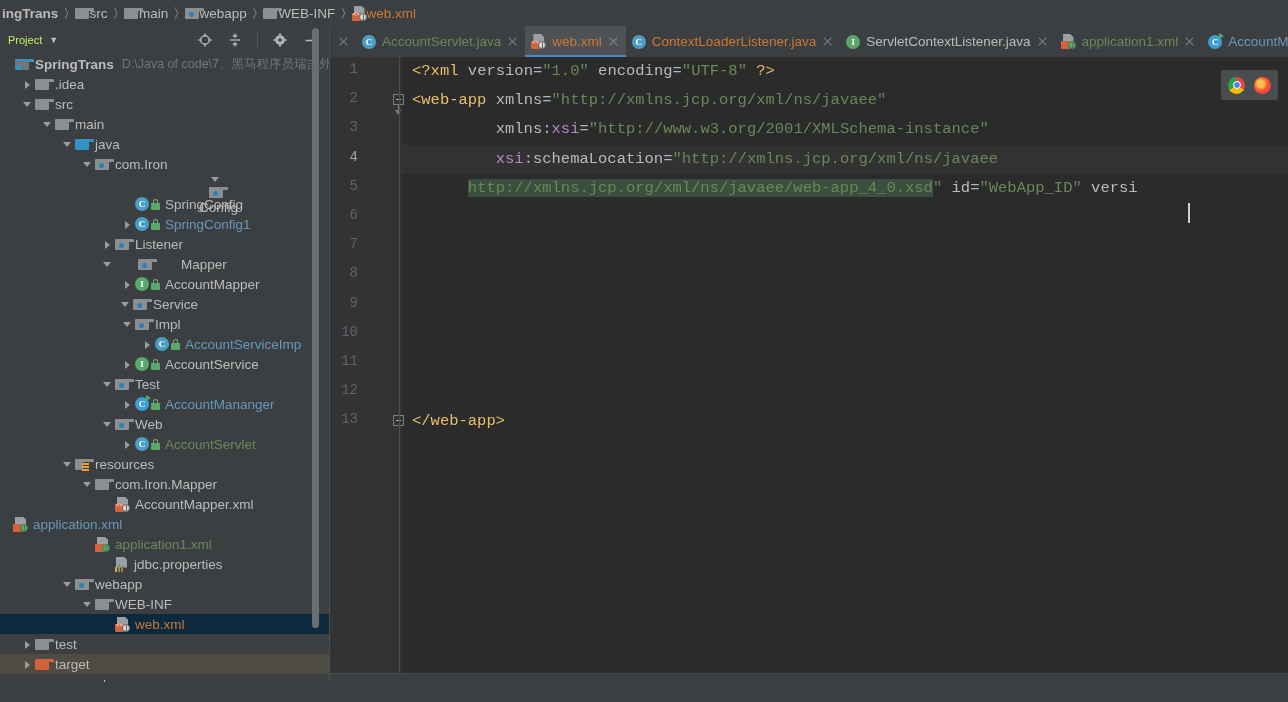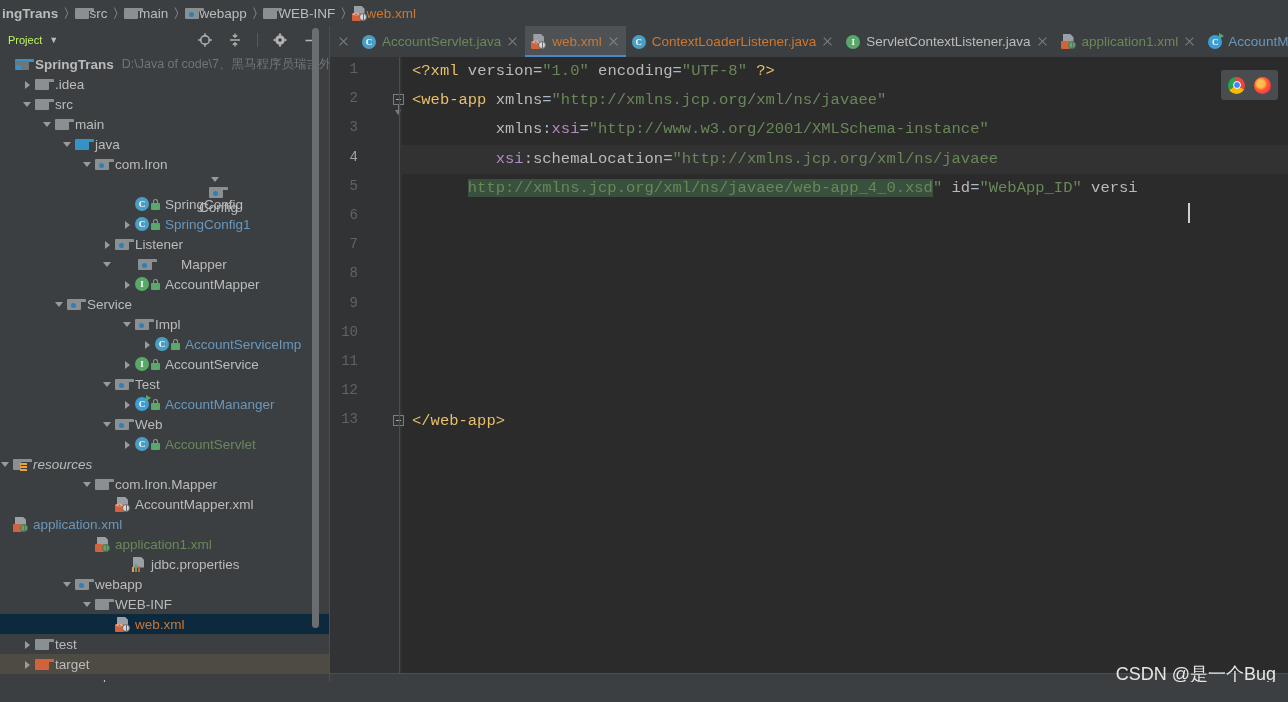--- a/index.html
+++ b/index.html
@@ -286,7 +286,7 @@
           </span>
           <span class="lbl c-grey">AccountMapper</span>
         </div>
-        <div class="row" style="padding-left: 54px;">
+        <div class="row" style="padding-left: 120px;">
           <span class="arrow d"></span>
           <span class="ico"><span class="folder"><span class="tab"></span><span class="body"></span><span class="dot"></span></span></span>
           <span class="lbl c-grey">Service</span>

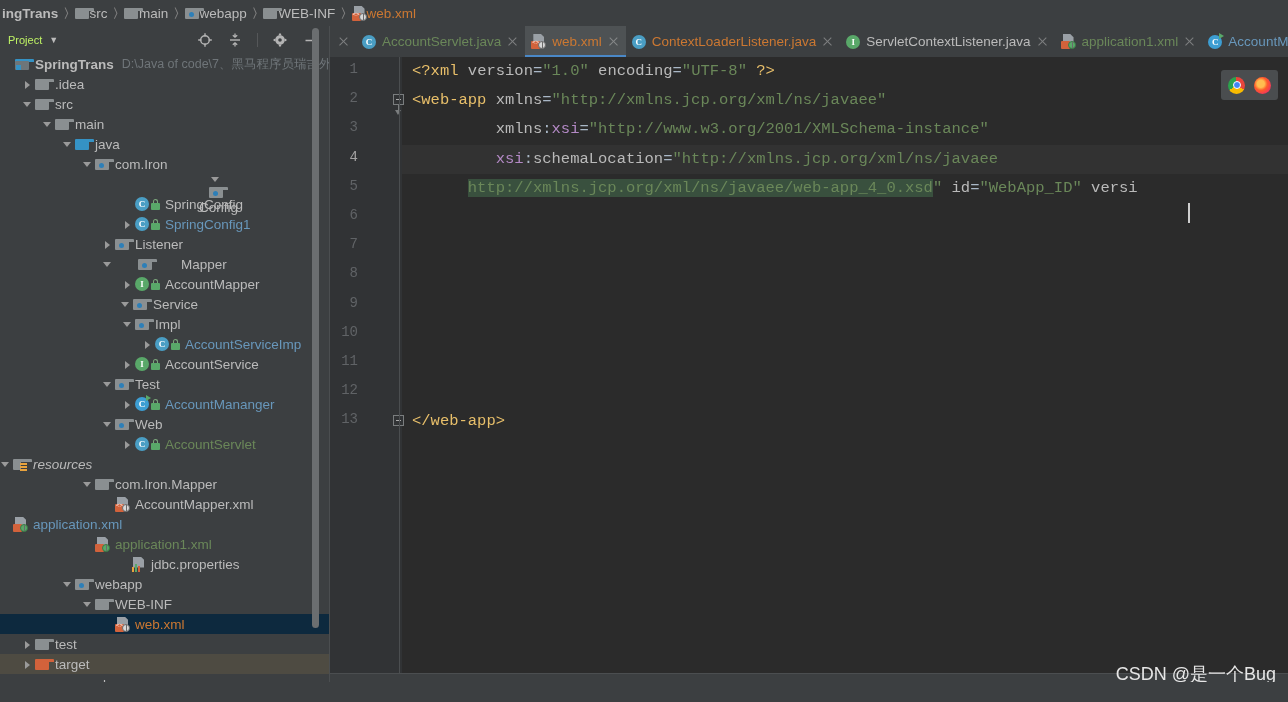--- a/index.html
+++ b/index.html
@@ -342,7 +342,7 @@
           </span>
           <span class="lbl c-green">AccountServlet</span>
         </div>
-        <div class="row" style=" font-style: italic;">
+        <div class="row" style="padding-left: 62px;">
           <span class="arrow d"></span>
           <span class="ico"><span class="folder"><span class="tab"></span><span class="body" style="width:8px"></span><span class="res"></span></span></span>
           <span class="lbl c-grey">resources</span>

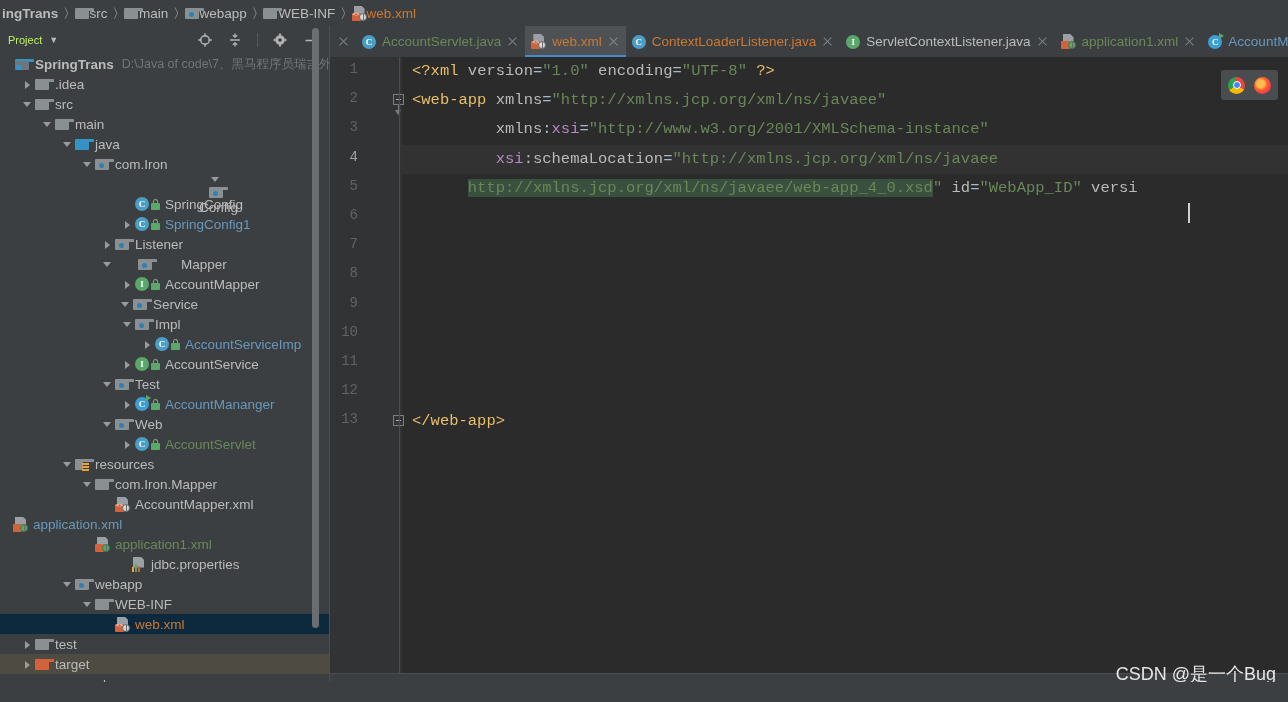--- a/index.html
+++ b/index.html
@@ -379,7 +379,7 @@
           </span>
           <span class="lbl c-green">application1.xml</span>
         </div>
-        <div class="row" style="padding-left: 118px;">
+        <div class="row" style="padding-left: 86px; margin-left: 15px;">
           <span class="arrow "></span>
           <span class="xmlico props">
             <span class="sheet"></span>

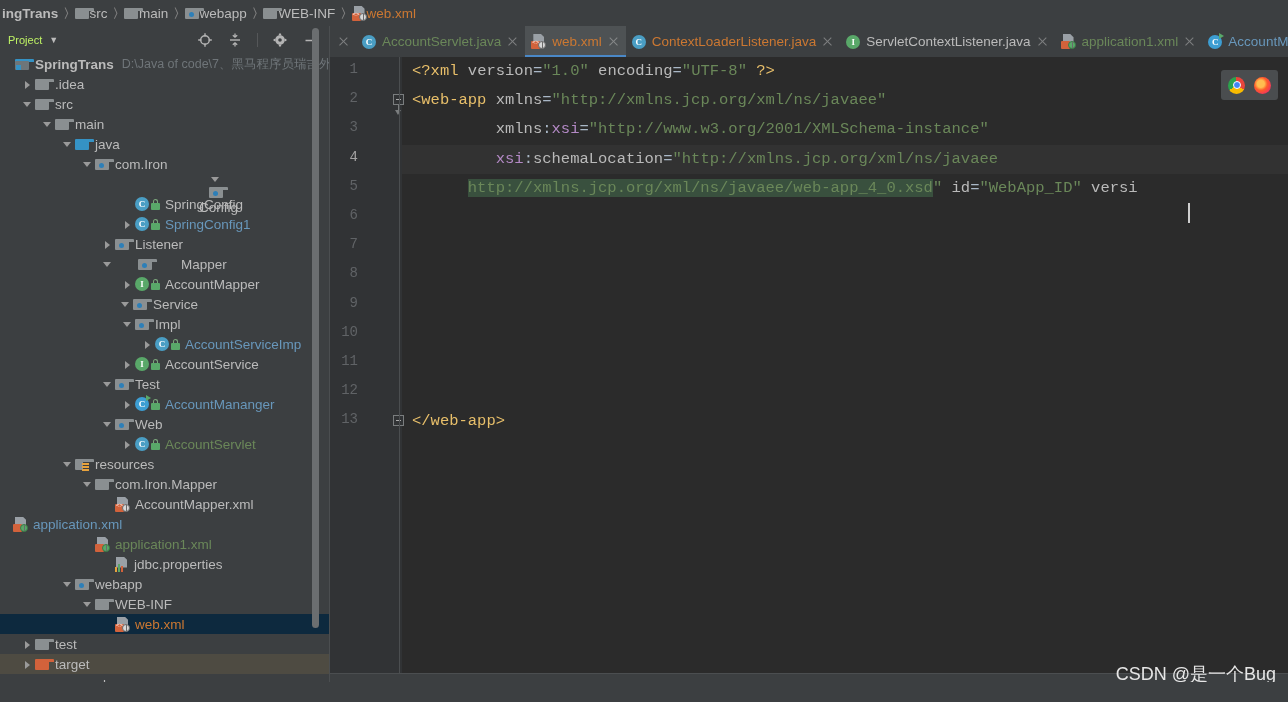--- a/index.html
+++ b/index.html
@@ -512,7 +512,6 @@
     </div>
   </div>
 
-  <div class="watermark">CSDN @是一个Bug</div>
   <div class="bottombar"></div>
 
   <div class="browsebar">

